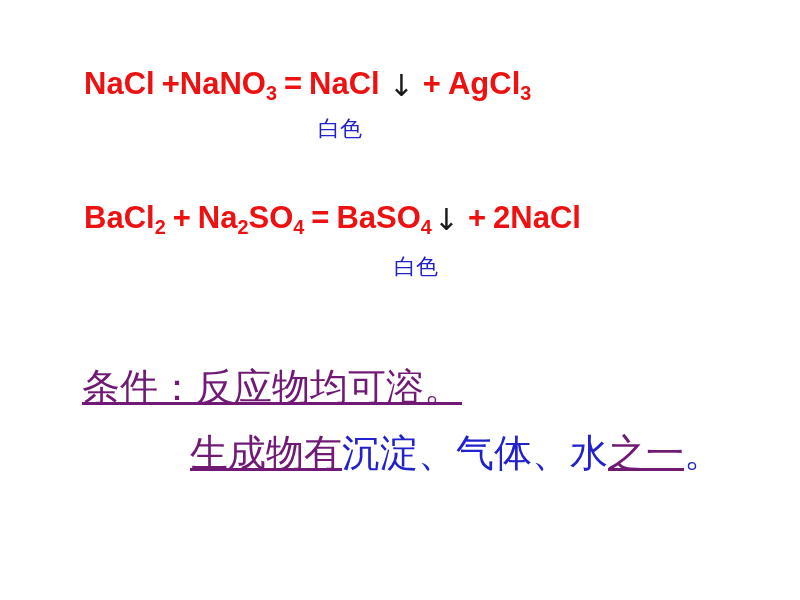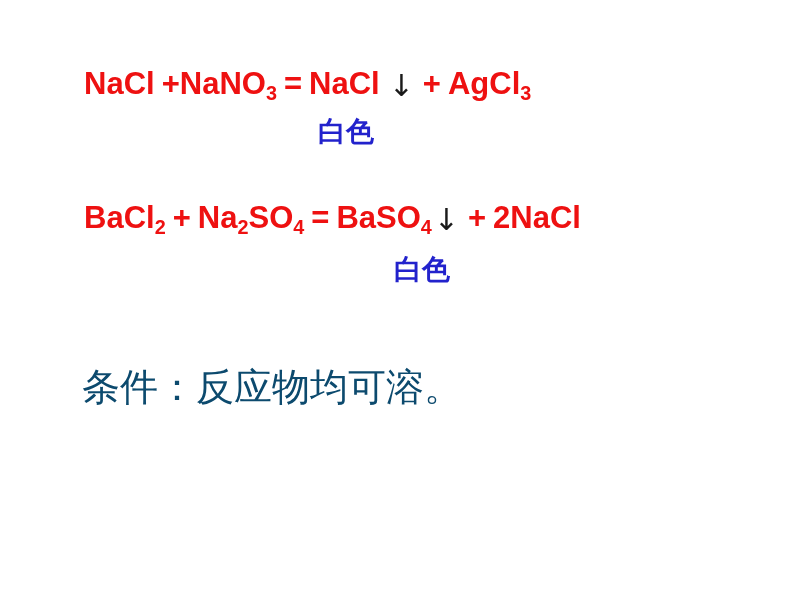--- a/index.html
+++ b/index.html
@@ -59,8 +59,8 @@
     position: absolute;
     white-space: nowrap;
     font-family: "DejaVu Sans", "Liberation Sans", sans-serif;
-    font-size: 28px;
-    font-weight: bold;
+    font-size: 22px;
+    font-weight: normal;
     color: #2222cc;
     line-height: 1.0;
   }

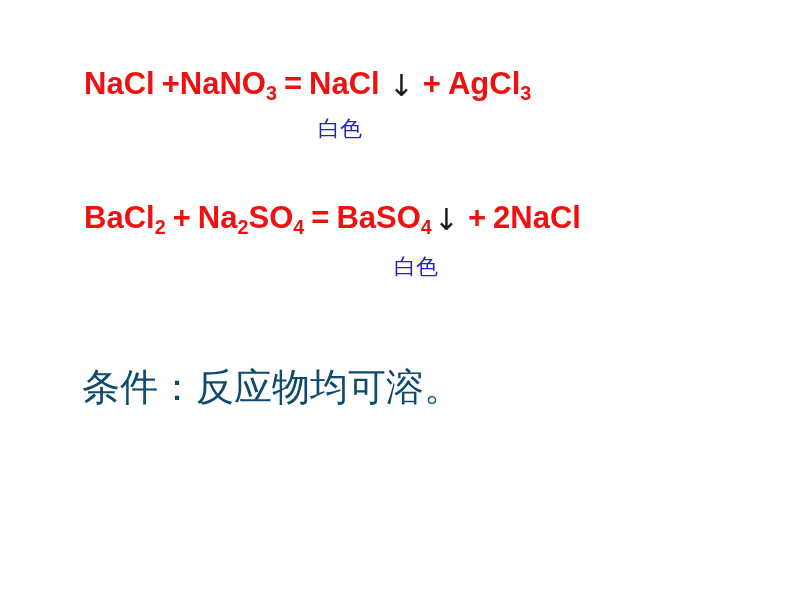--- a/index.html
+++ b/index.html
@@ -74,7 +74,7 @@
     font-weight: normal;
     line-height: 1.0;
   }
-  .red  { color: #0c4a6e; }
+  .red  { color: #701a75; text-decoration: underline; }
   .blue { color: #2222cc; }
 
   #eq1   { left: 84px;  top: 68px;  }

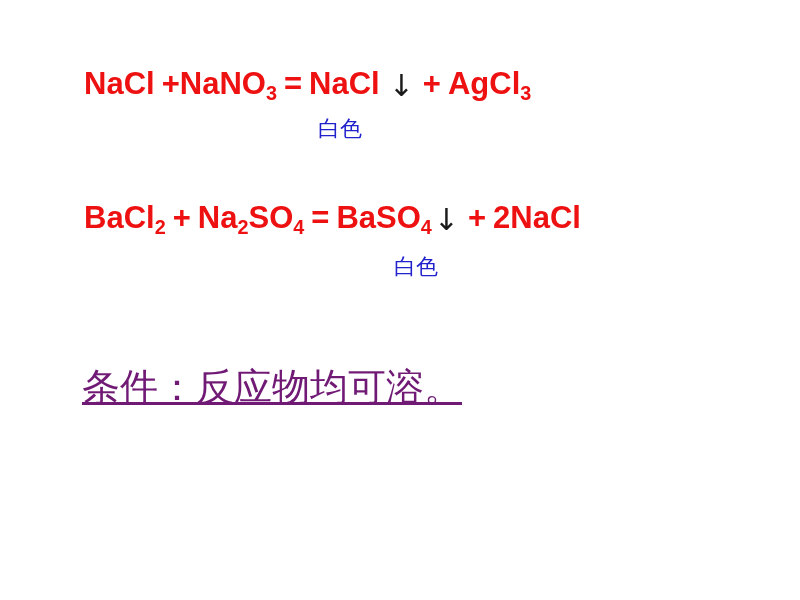--- a/index.html
+++ b/index.html
@@ -105,6 +105,9 @@
     <span class="red">条件：</span><span class="red">反应物均可溶。</span>
   </div>
 
+  <div class="conclusion" id="conc2">
+    <span class="red">生成物有</span><span class="blue">沉淀、气体、水</span><span class="red">之一</span><span class="blue">。</span>
+  </div>
 
 </div>
 

